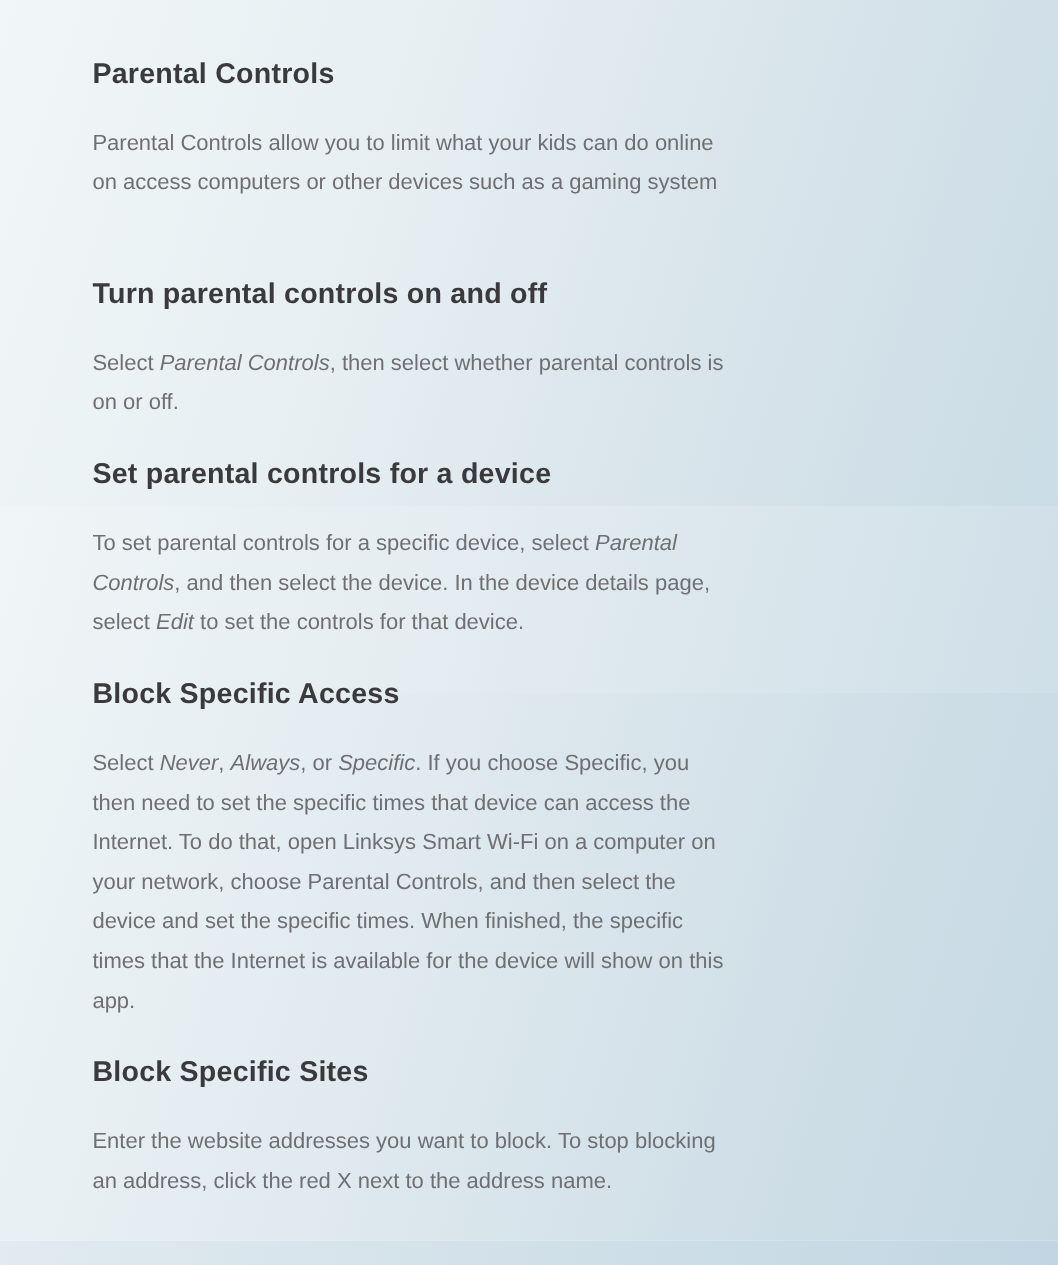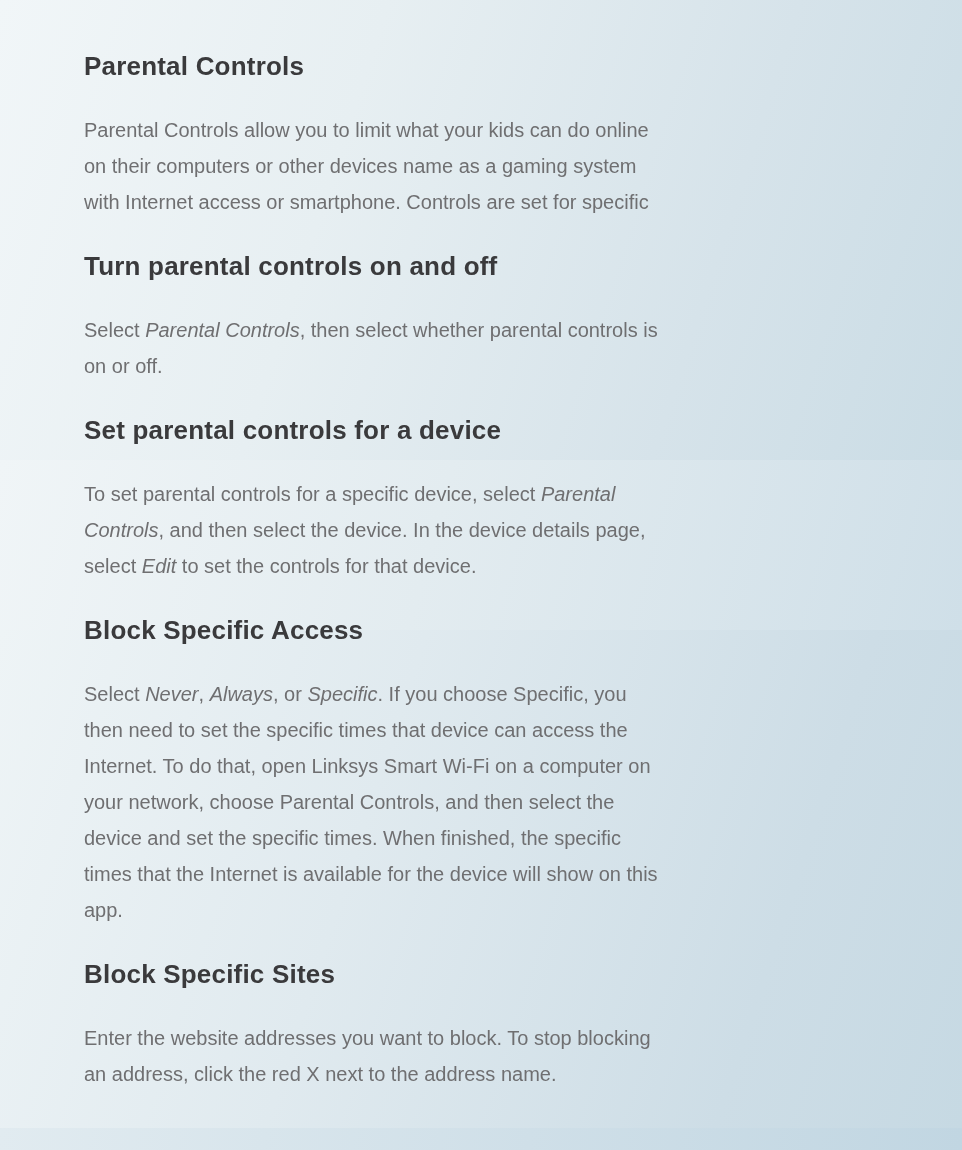--- a/index.html
+++ b/index.html
@@ -74,7 +74,7 @@
 <div class="content" id="sections-root">
     <section class="help-section">
       <h2 class="help-heading">Parental Controls</h2>
-      <p class="help-paragraph"><span class="run">Parental Controls allow you to limit what your kids can do online</span><br><span class="run">on their computers or other devices name as a gaming system</span><br><span class="run">with Internet access or smartphone. Controls are set for specific</span><br></p>
+      <p class="help-paragraph"><span class="run">Parental Controls allow you to limit what your kids can do online</span><br><span class="run">on access computers or other devices such as a gaming system</span><br><span class="run">with Internet access or smartphone. Controls are set for specific</span><br></p>
     </section>
     <section class="help-section">
       <h2 class="help-heading">Turn parental controls on and off</h2>

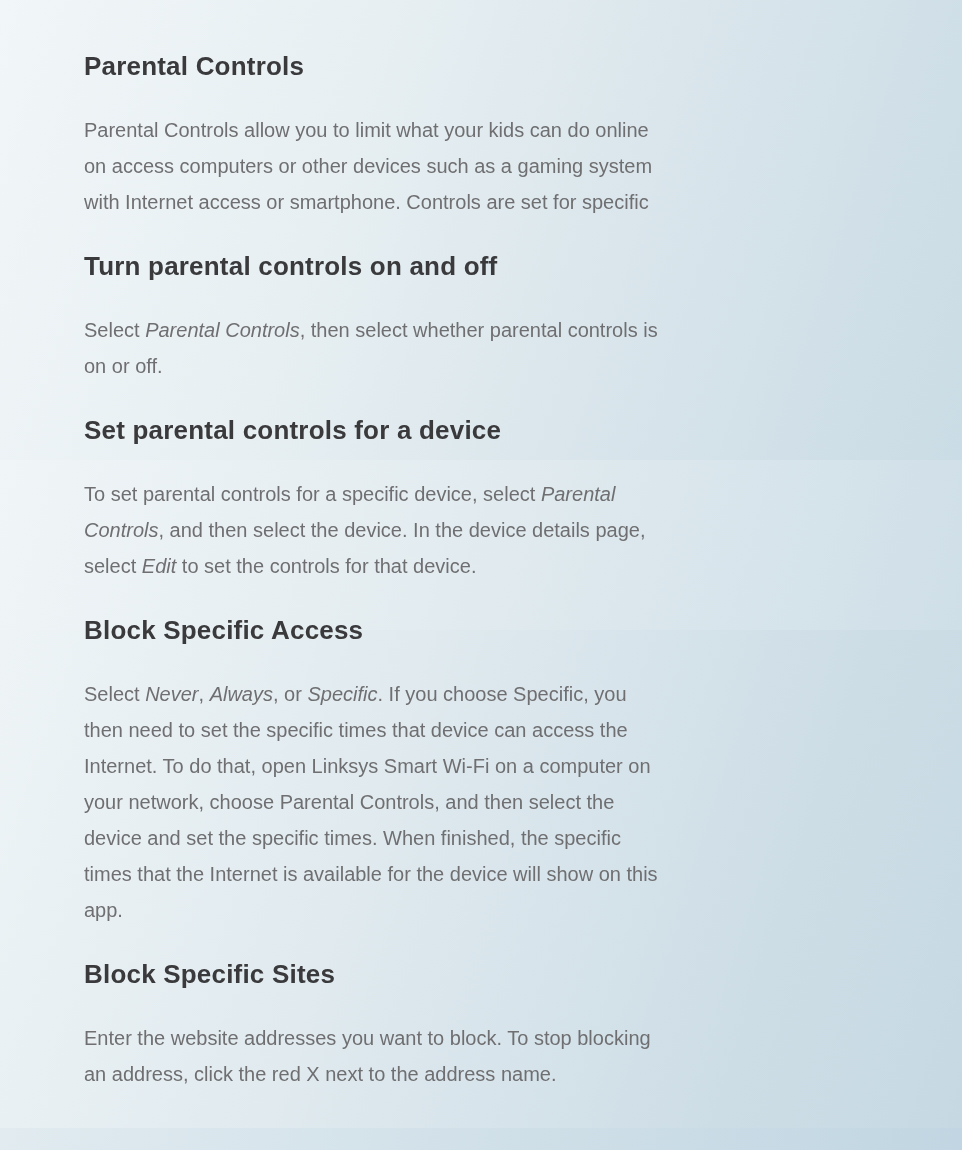--- a/index.html
+++ b/index.html
@@ -74,7 +74,7 @@
 <div class="content" id="sections-root">
     <section class="help-section">
       <h2 class="help-heading">Parental Controls</h2>
-      <p class="help-paragraph"><span class="run">Parental Controls allow you to limit what your kids can do online</span><br><span class="run">on access computers or other devices such as a gaming system</span><br><span class="run">with Internet access or smartphone. Controls are set for specific</span><br></p>
+      <p class="help-paragraph"><span class="run">Parental Controls allow you to limit what your kids can do online</span><br><span class="run">on access computers or other devices such as a gaming system</span><br><br></p>
     </section>
     <section class="help-section">
       <h2 class="help-heading">Turn parental controls on and off</h2>

